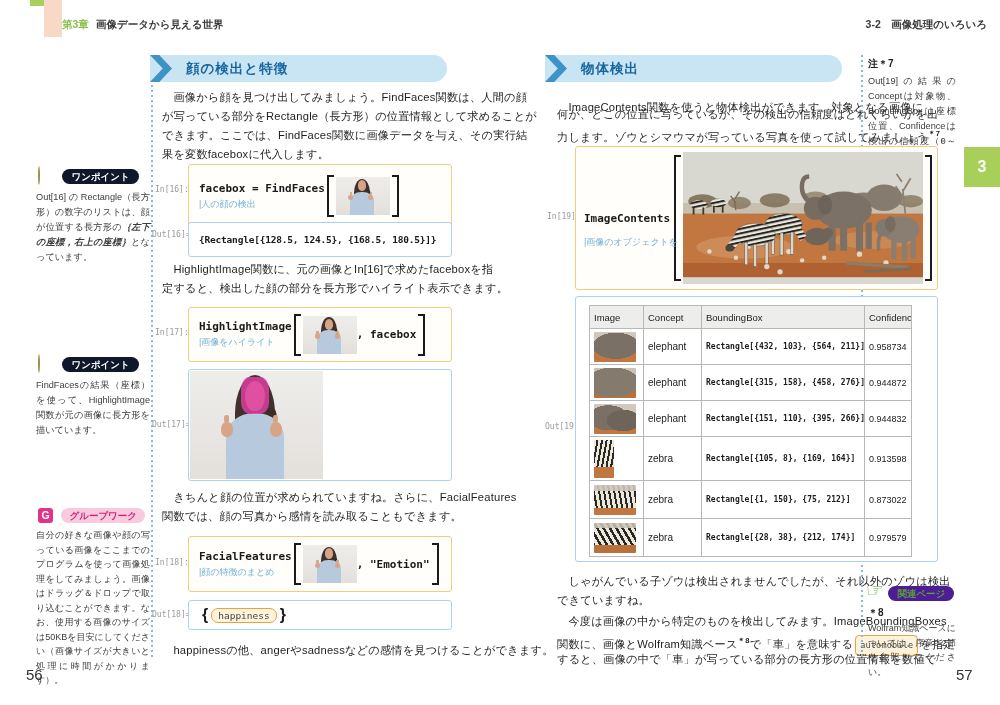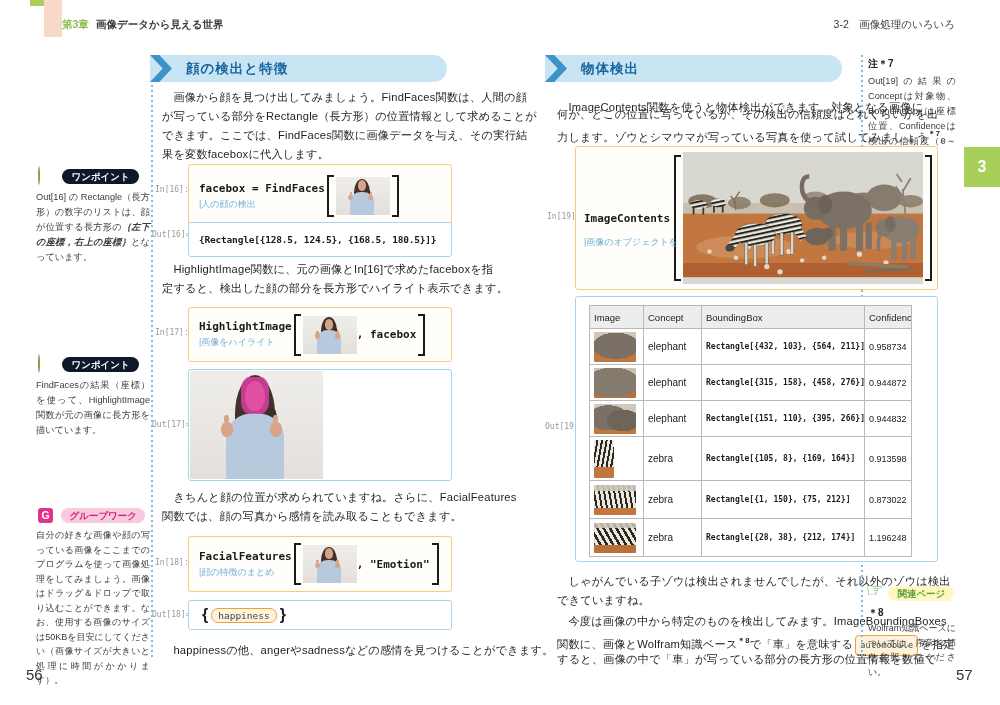--- a/index.html
+++ b/index.html
@@ -9,7 +9,7 @@
   
   .hdr-ch{font-size:10.5px;font-weight:bold;color:#8cbf4e;}
   .hdr-title{font-size:10.5px;font-weight:bold;color:#3a3a3a;}
-  .hdr-right{font-size:10.5px;font-weight:normal;color:#3a3a3a;text-align:right;}
+  .hdr-right{font-size:10.5px;font-weight:bold;color:#3a3a3a;text-align:right;margin-left:32px;}
   .pagenum{font-size:15px;color:#333;}
   
   .deco-green{background:#a8cf5a;}

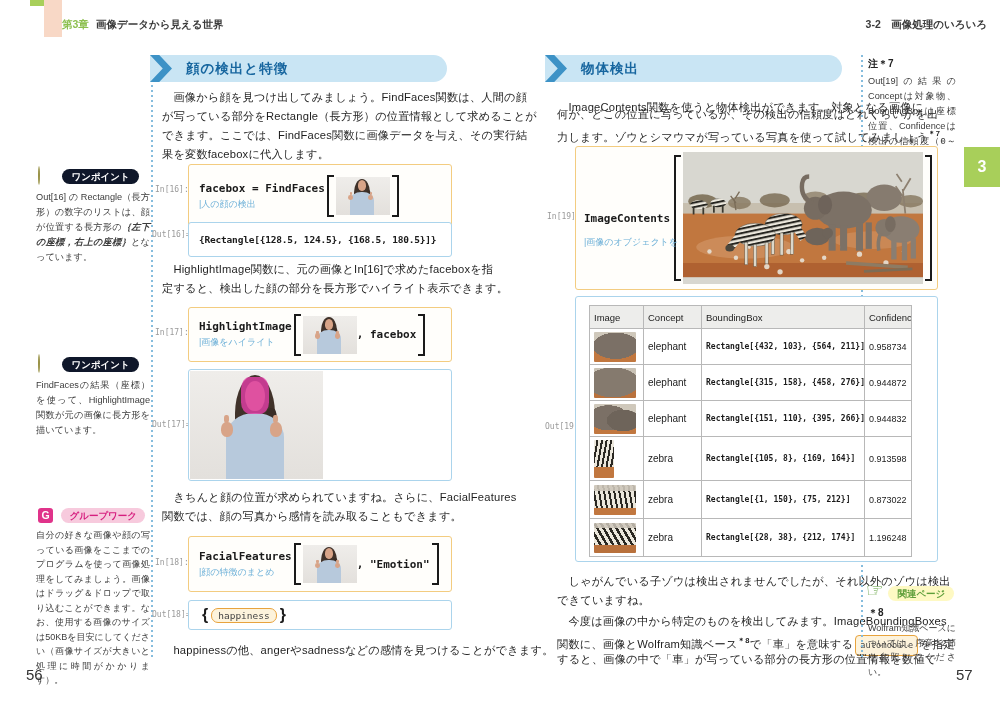--- a/index.html
+++ b/index.html
@@ -383,7 +383,7 @@
             </td>
         <td class="td-concept">zebra</td>
         <td class="td-bbox">Rectangle[{28, 38}, {212, 174}]</td>
-        <td class="td-conf">1.196248</td>
+        <td class="td-conf">0.979579</td>
       </tr>
     </tbody>
       </table>

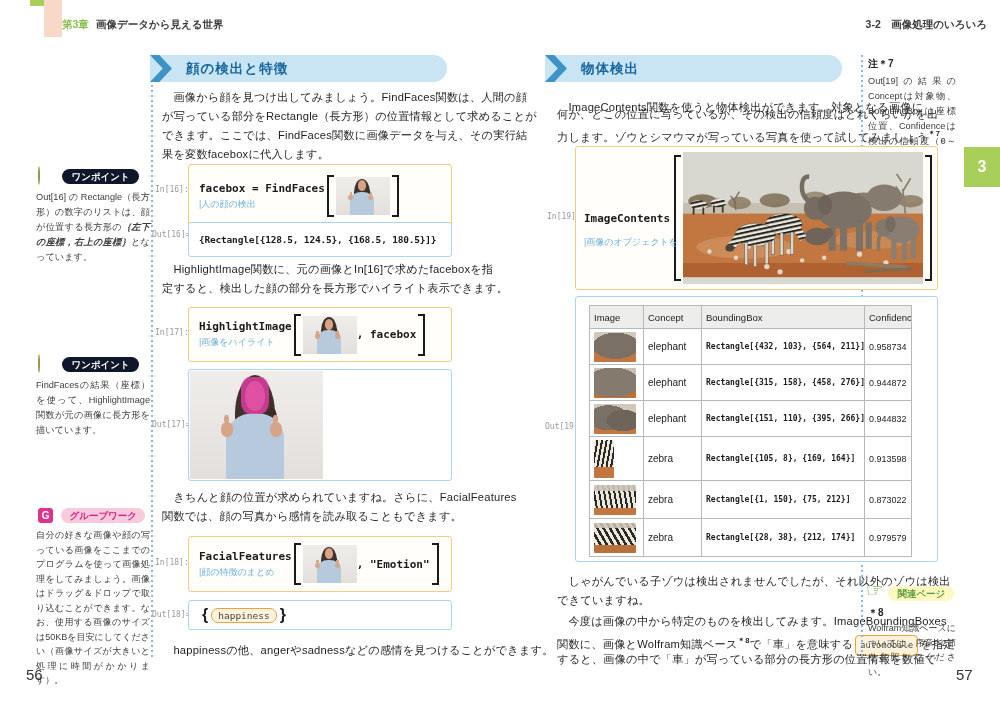--- a/index.html
+++ b/index.html
@@ -399,7 +399,7 @@
 
   <div class="abs" style="left:866px;top:580px;z-index:2;">
     <span class="hand">☞</span>
-    <span class="badge-green" style="background:#fef9c3;color:#5d9e3a;">関連ページ</span>
+    <span class="badge-green" style="background:#4c1d95;color:#5d9e3a;">関連ページ</span>
   </div>
   <div class="abs note-title" style="left:868px;top:606px;">＊8</div>
   <div class="abs sidetext" style="left:868px;top:621px;width:88px;font-size:9px;line-height:14.5px;">Wolfram知識ベースについては、序章0-2節を参照してください。</div>

